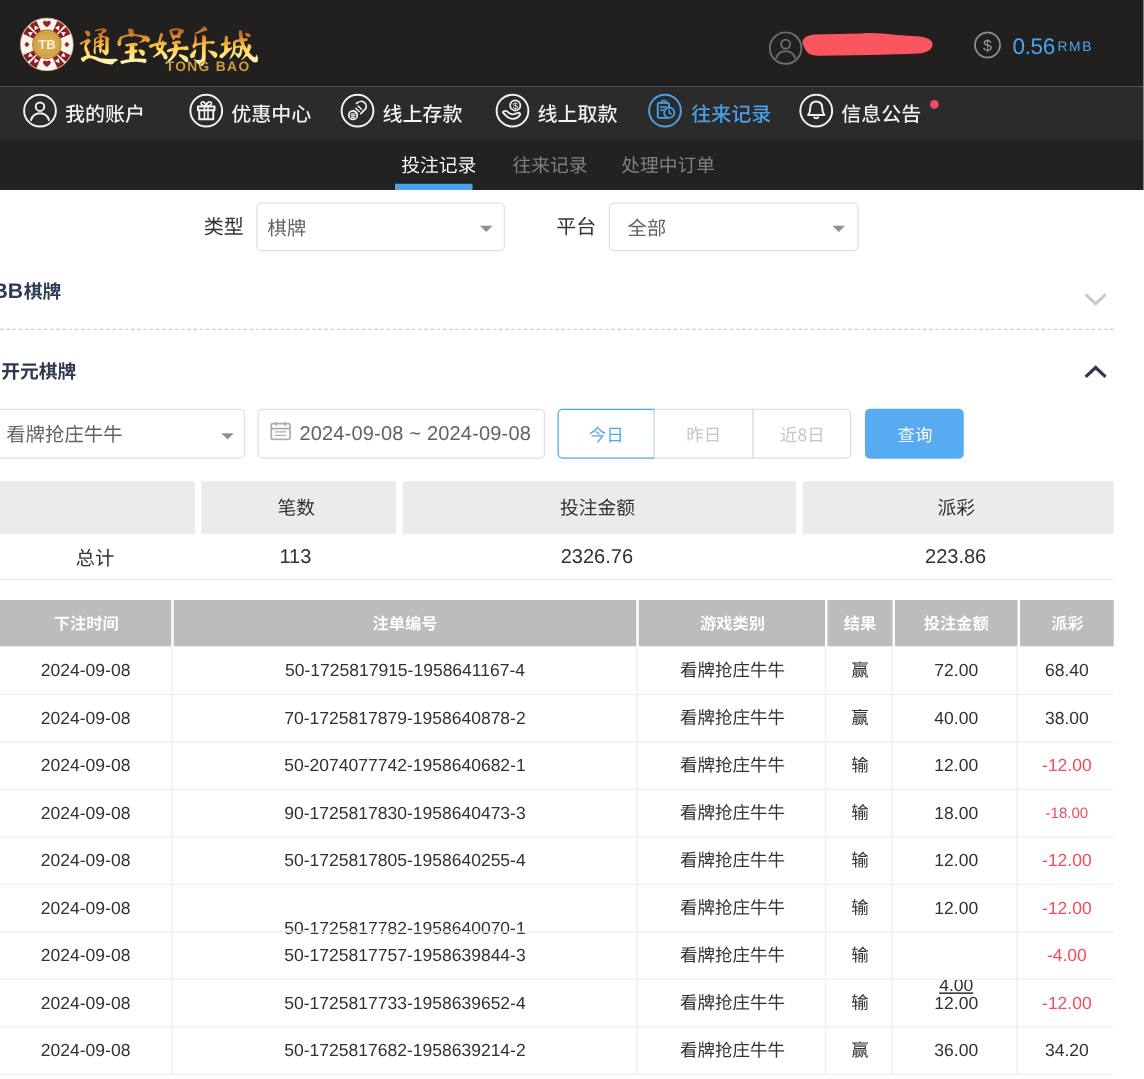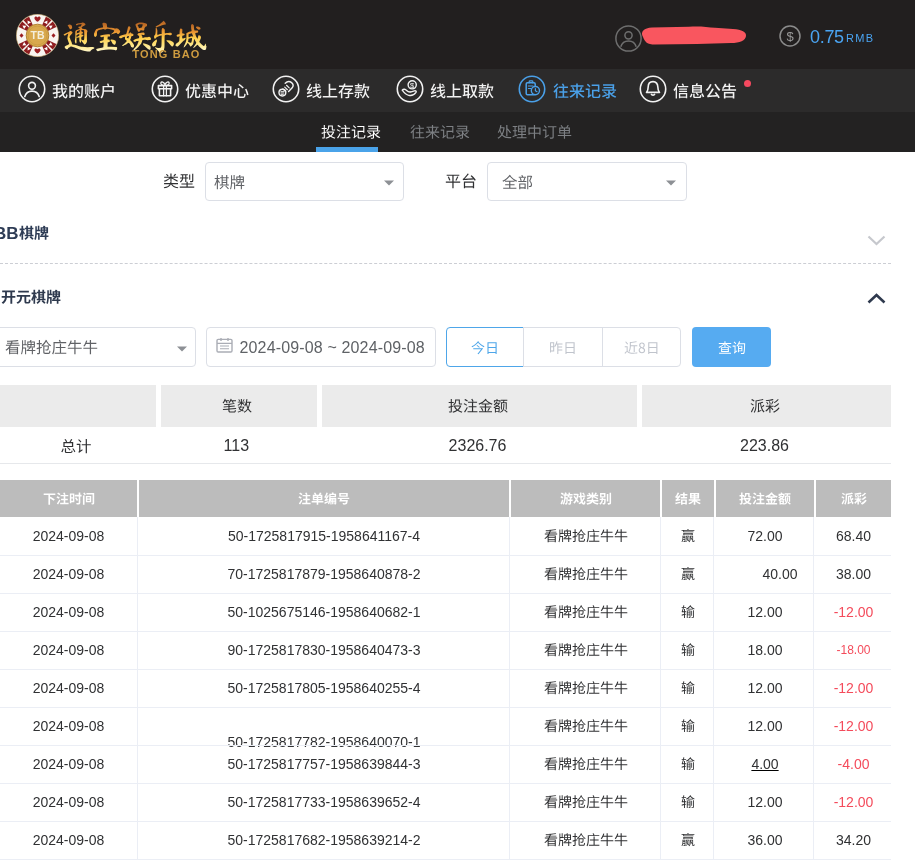--- a/index.html
+++ b/index.html
@@ -161,7 +161,7 @@
 <text x="11" y="15.6" font-family="Liberation Sans, sans-serif" font-size="13" fill="#9a9a9a" text-anchor="middle">$</text>
 </svg></div>
 <div style="position:absolute;left:810.0px;top:36.5px;transform:translate(0,-50%);">
-    <span style="font-size:18px;line-height:20px;font-weight:normal;color:#4aa4f2;white-space:nowrap;display:block;letter-spacing:-0.30px;">0.75</span>
+    <span style="font-size:18px;line-height:20px;font-weight:normal;color:#4aa4f2;white-space:nowrap;display:block;letter-spacing:-0.30px;">0.56</span>
   </div>
 <div style="position:absolute;left:846.0px;top:37.5px;transform:translate(0,-50%);">
     <span style="font-size:11px;line-height:13px;font-weight:normal;color:#4aa4f2;white-space:nowrap;display:block;letter-spacing:1.30px;">RMB</span>

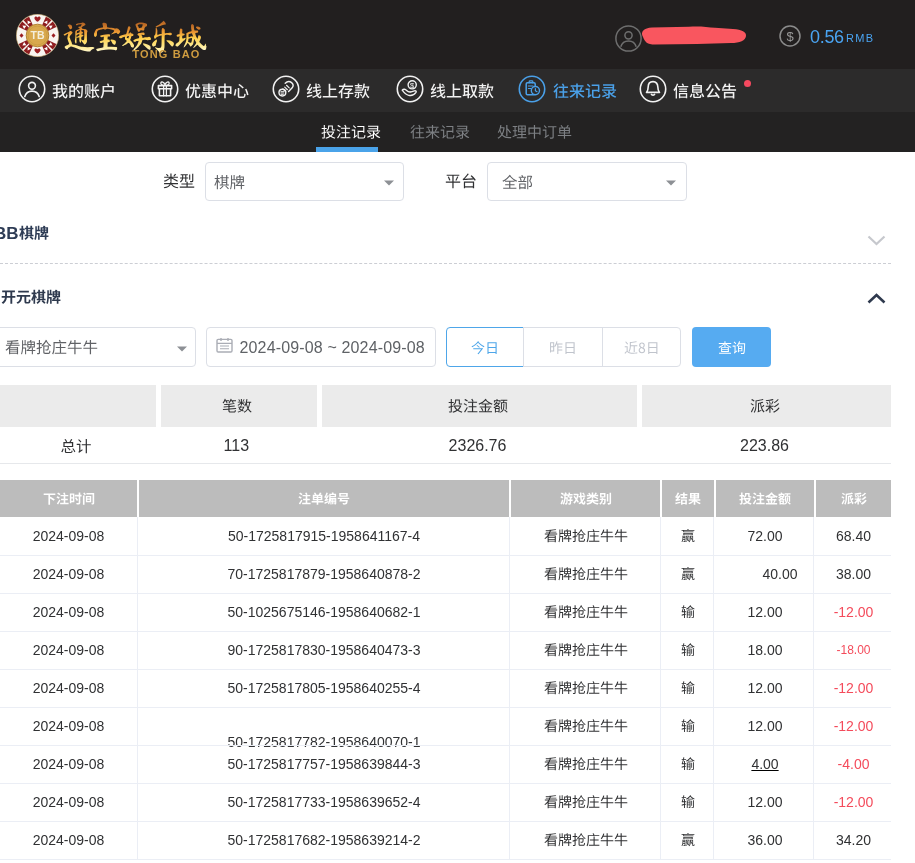--- a/index.html
+++ b/index.html
@@ -595,7 +595,7 @@
       </g>
     </svg>
   </div>
-<div style="position:absolute;left:765.0px;top:574.0px;transform:translate(-50%,-50%);margin-left:15px;">
+<div style="position:absolute;left:765.0px;top:574.0px;transform:translate(-50%,-50%);">
     <span style="font-size:14px;line-height:16px;font-weight:normal;color:#303133;white-space:nowrap;display:block;">40.00</span>
   </div>
 <div style="position:absolute;left:853.5px;top:574.0px;transform:translate(-50%,-50%);">

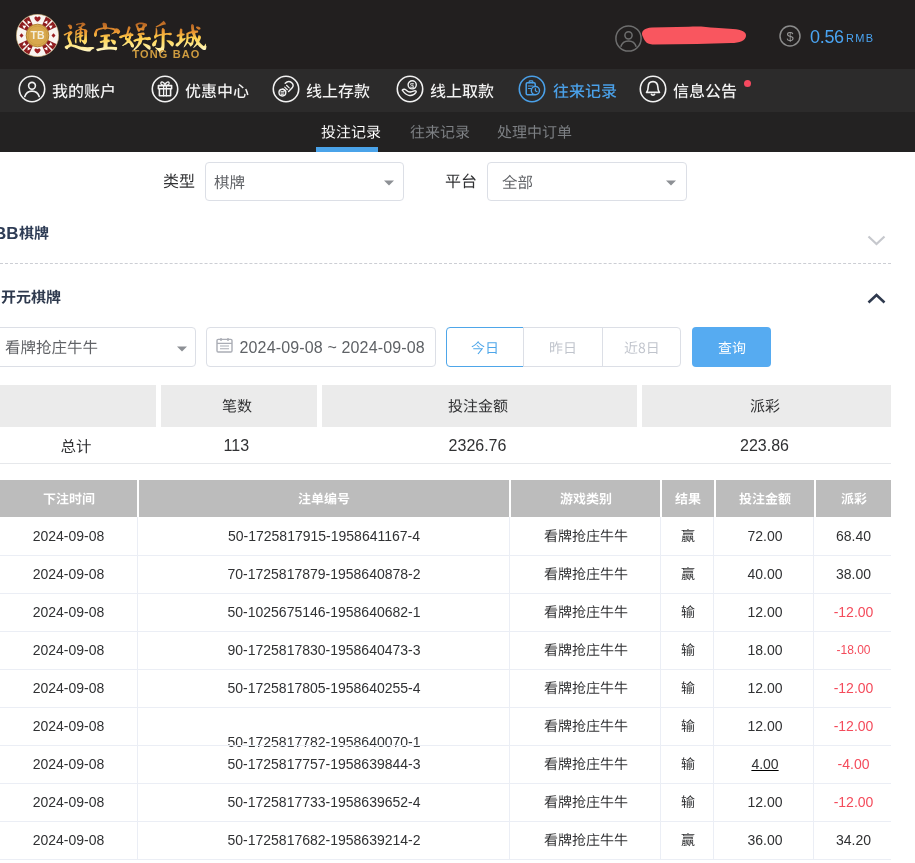--- a/index.html
+++ b/index.html
@@ -605,7 +605,7 @@
     <span style="font-size:14px;line-height:16px;font-weight:normal;color:#303133;white-space:nowrap;display:block;">2024-09-08</span>
   </div>
 <div style="position:absolute;left:324.0px;top:612.0px;transform:translate(-50%,-50%);">
-    <span style="font-size:14px;line-height:16px;font-weight:normal;color:#303133;white-space:nowrap;display:block;">50-1025675146-1958640682-1</span>
+    <span style="font-size:14px;line-height:16px;font-weight:normal;color:#303133;white-space:nowrap;display:block;">50-2074077742-1958640682-1</span>
   </div>
 <div style="position:absolute;left:585.5px;top:612.0px;transform:translate(-50%,-50%);">
     <svg width="84" height="14" viewBox="0 0 84 14" style="display:block;overflow:visible">

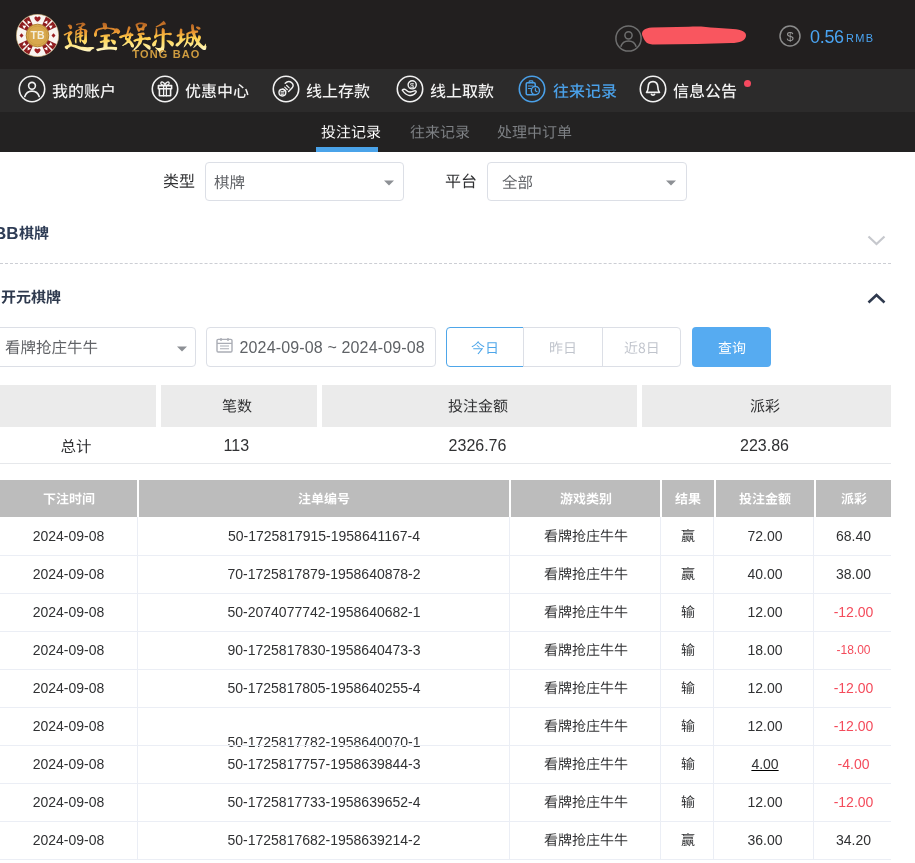--- a/index.html
+++ b/index.html
@@ -750,7 +750,7 @@
       </g>
     </svg>
   </div>
-<div style="position:absolute;left:765.0px;top:764.0px;transform:translate(-50%,-50%);text-decoration:underline;">
+<div style="position:absolute;left:765.0px;top:788px;transform:translate(-50%,-50%);text-decoration:underline;">
     <span style="font-size:14px;line-height:16px;font-weight:normal;color:#303133;white-space:nowrap;display:block;">4.00</span>
   </div>
 <div style="position:absolute;left:853.5px;top:764.0px;transform:translate(-50%,-50%);">

